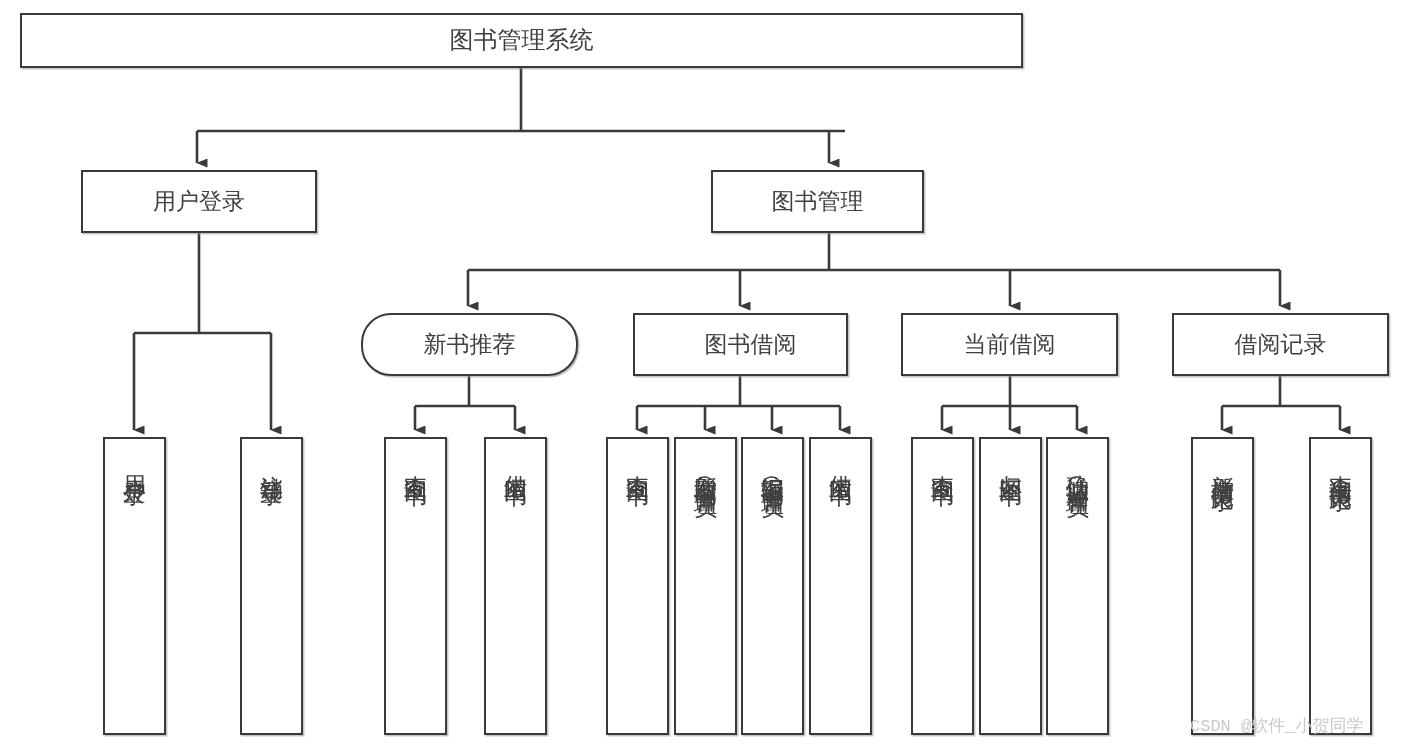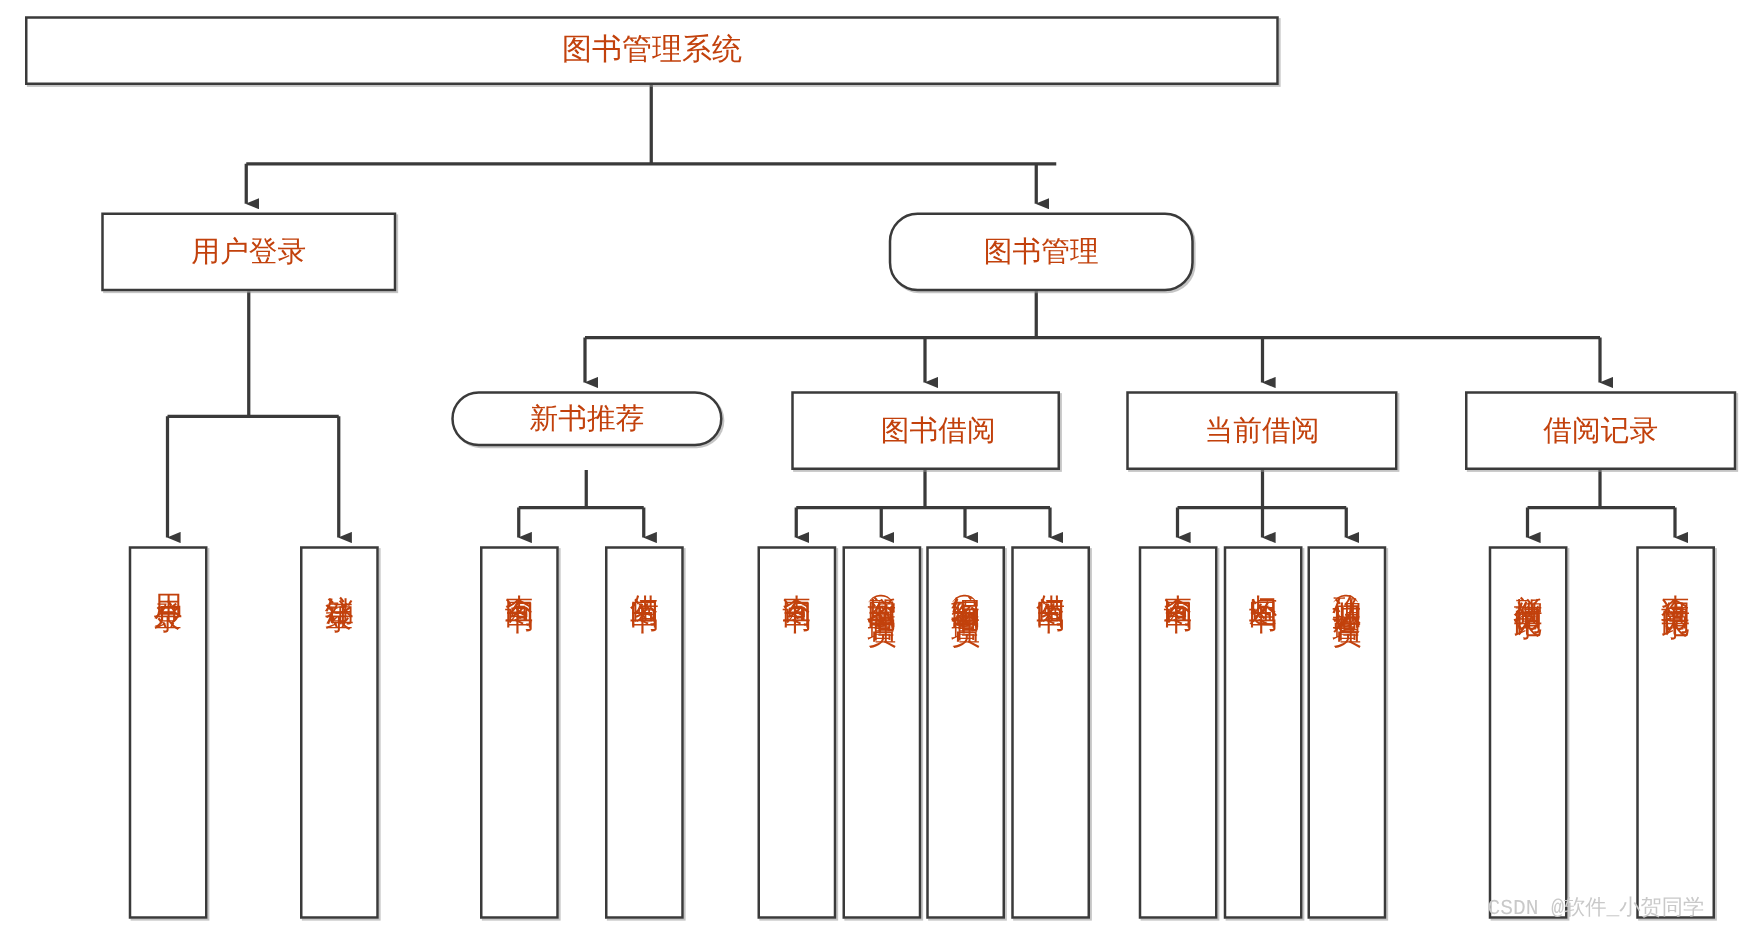--- a/index.html
+++ b/index.html
@@ -38,7 +38,7 @@
     box-shadow: 1.5px 1.5px 0 rgba(150,150,150,0.55);
   }
   .node .label {
-    color: #c2410c;
+    color: #404040;
     text-align: left;
     line-height: 1.12;
     white-space: nowrap;

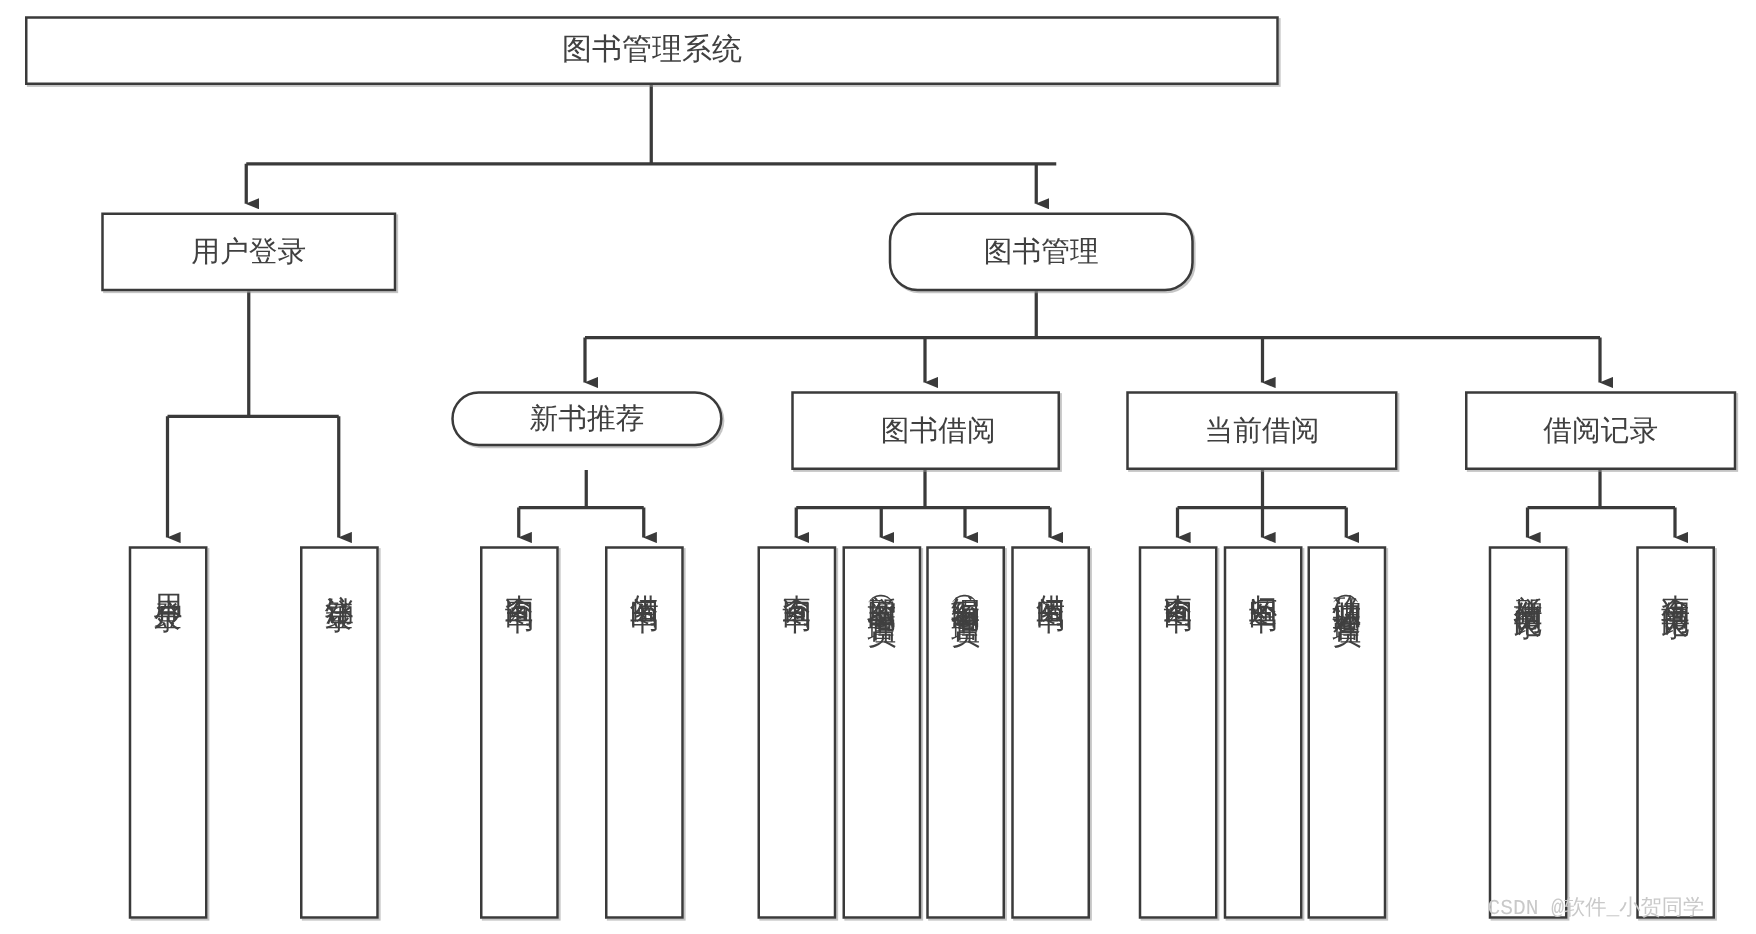--- a/index.html
+++ b/index.html
@@ -132,7 +132,7 @@
   <div class="node horiz" style="left:81px; top:170px; width:236px; height:63px;">
     <span class="label">用户登录</span>
   </div>
-  <div class="node horiz" style="left:711px; top:170px; width:244px; height:63px;border-radius:23px;">
+  <div class="node horiz" style="left:711px; top:170px; width:213px; height:63px;">
     <span class="label">图书管理</span>
   </div>
 

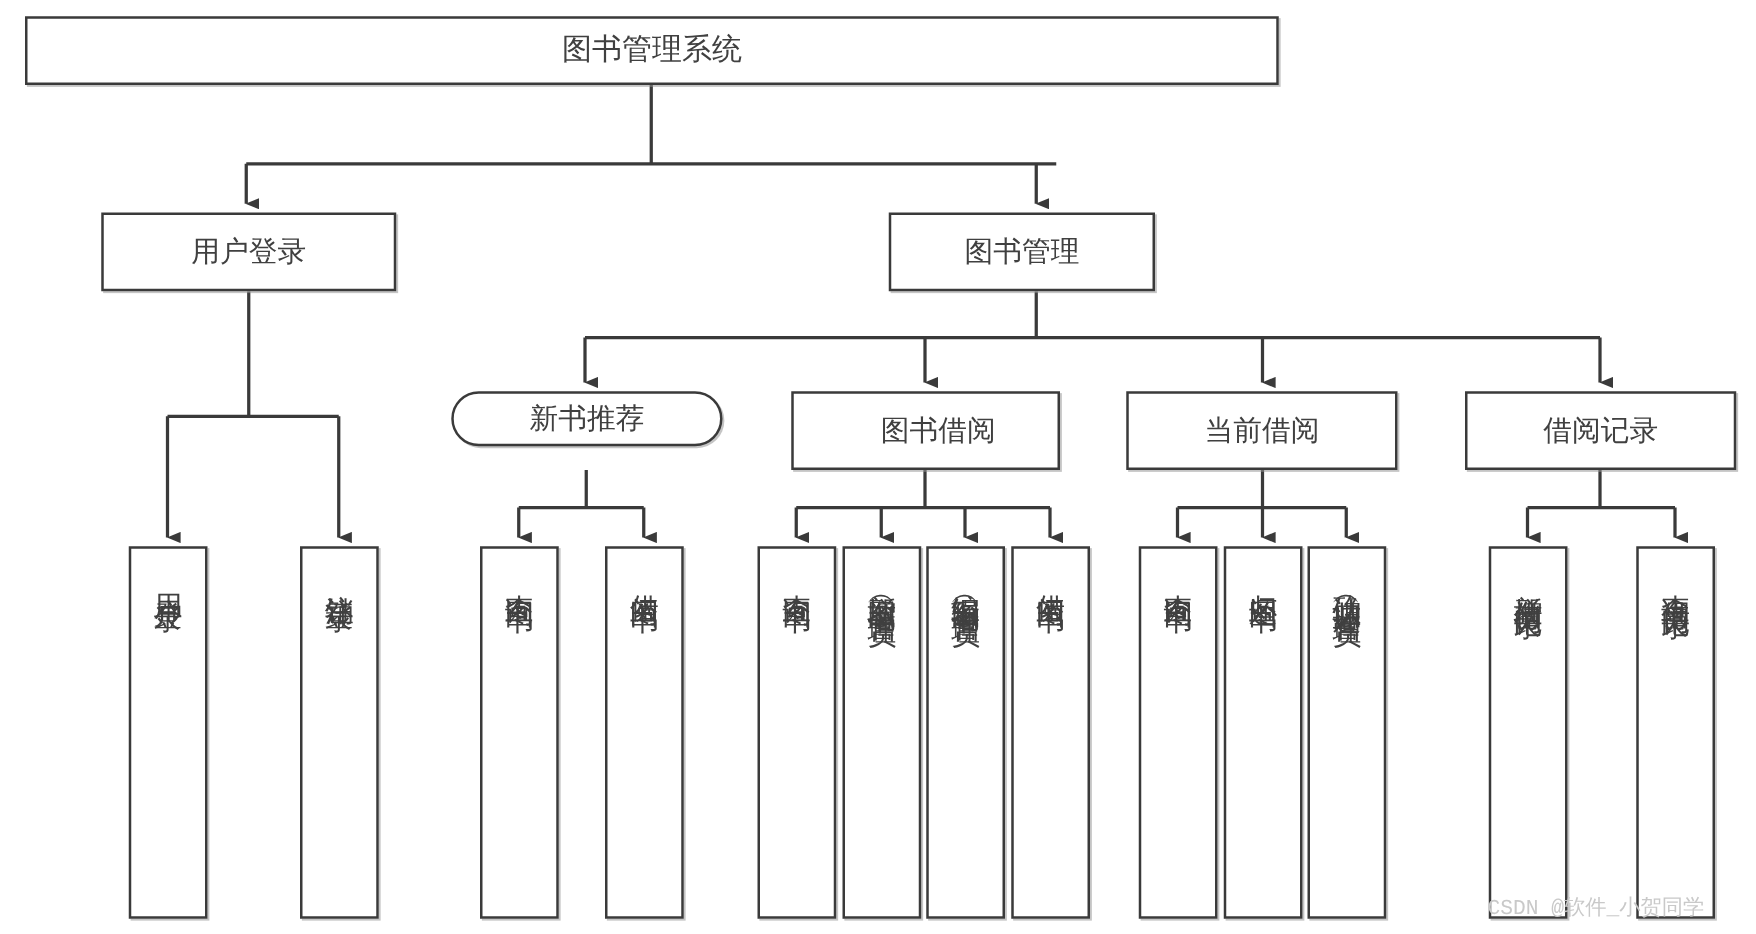--- a/index.html
+++ b/index.html
@@ -136,7 +136,7 @@
     <span class="label">图书管理</span>
   </div>
 
-  <div class="node horiz" style="left:361px; top:313px; width:217px; height:44px;border-radius:30px;">
+  <div class="node horiz" style="left:361px; top:313px; width:217px; height:63px;border-radius:30px;">
     <span class="label">新书推荐</span>
   </div>
   <div class="node horiz" style="left:633px; top:313px; width:215px; height:63px;padding-left:20px;">

